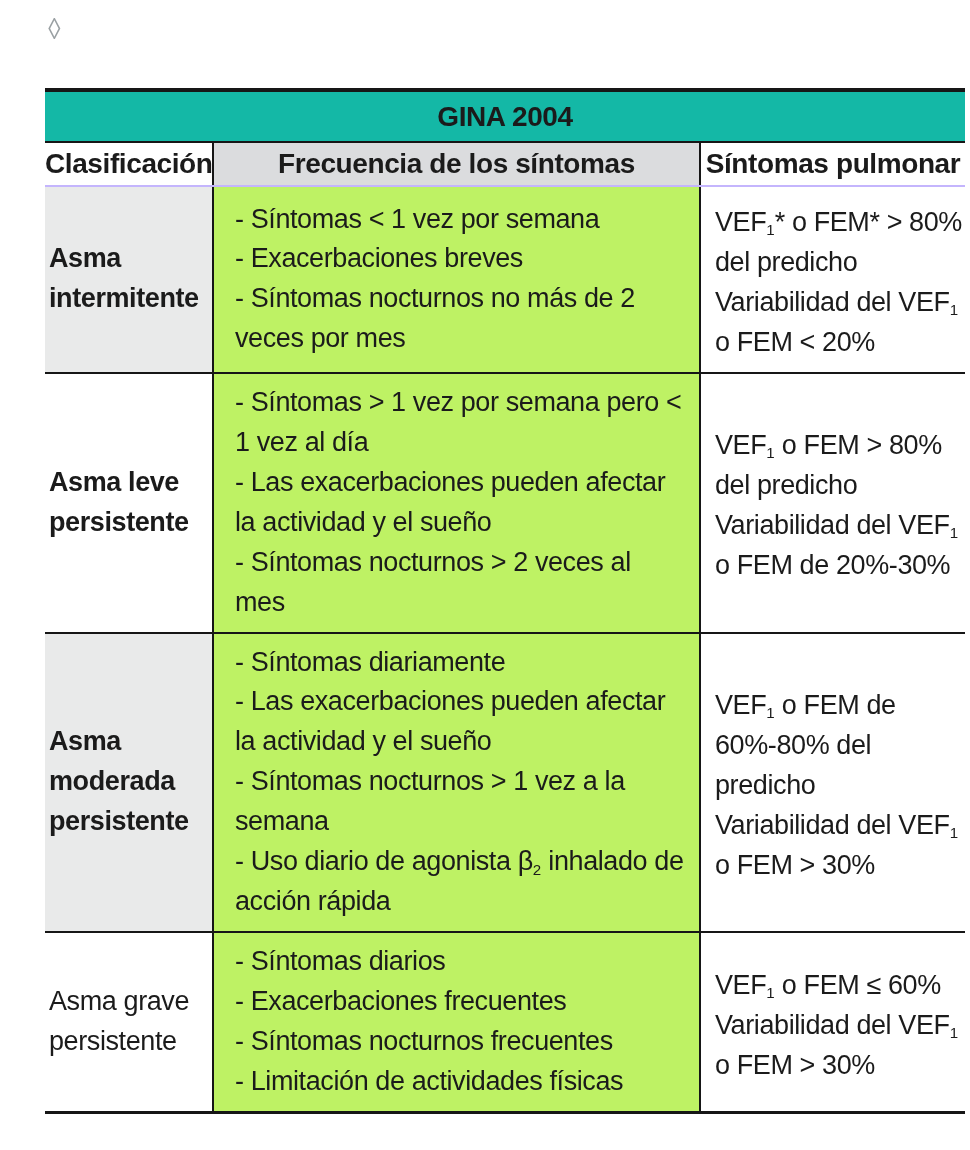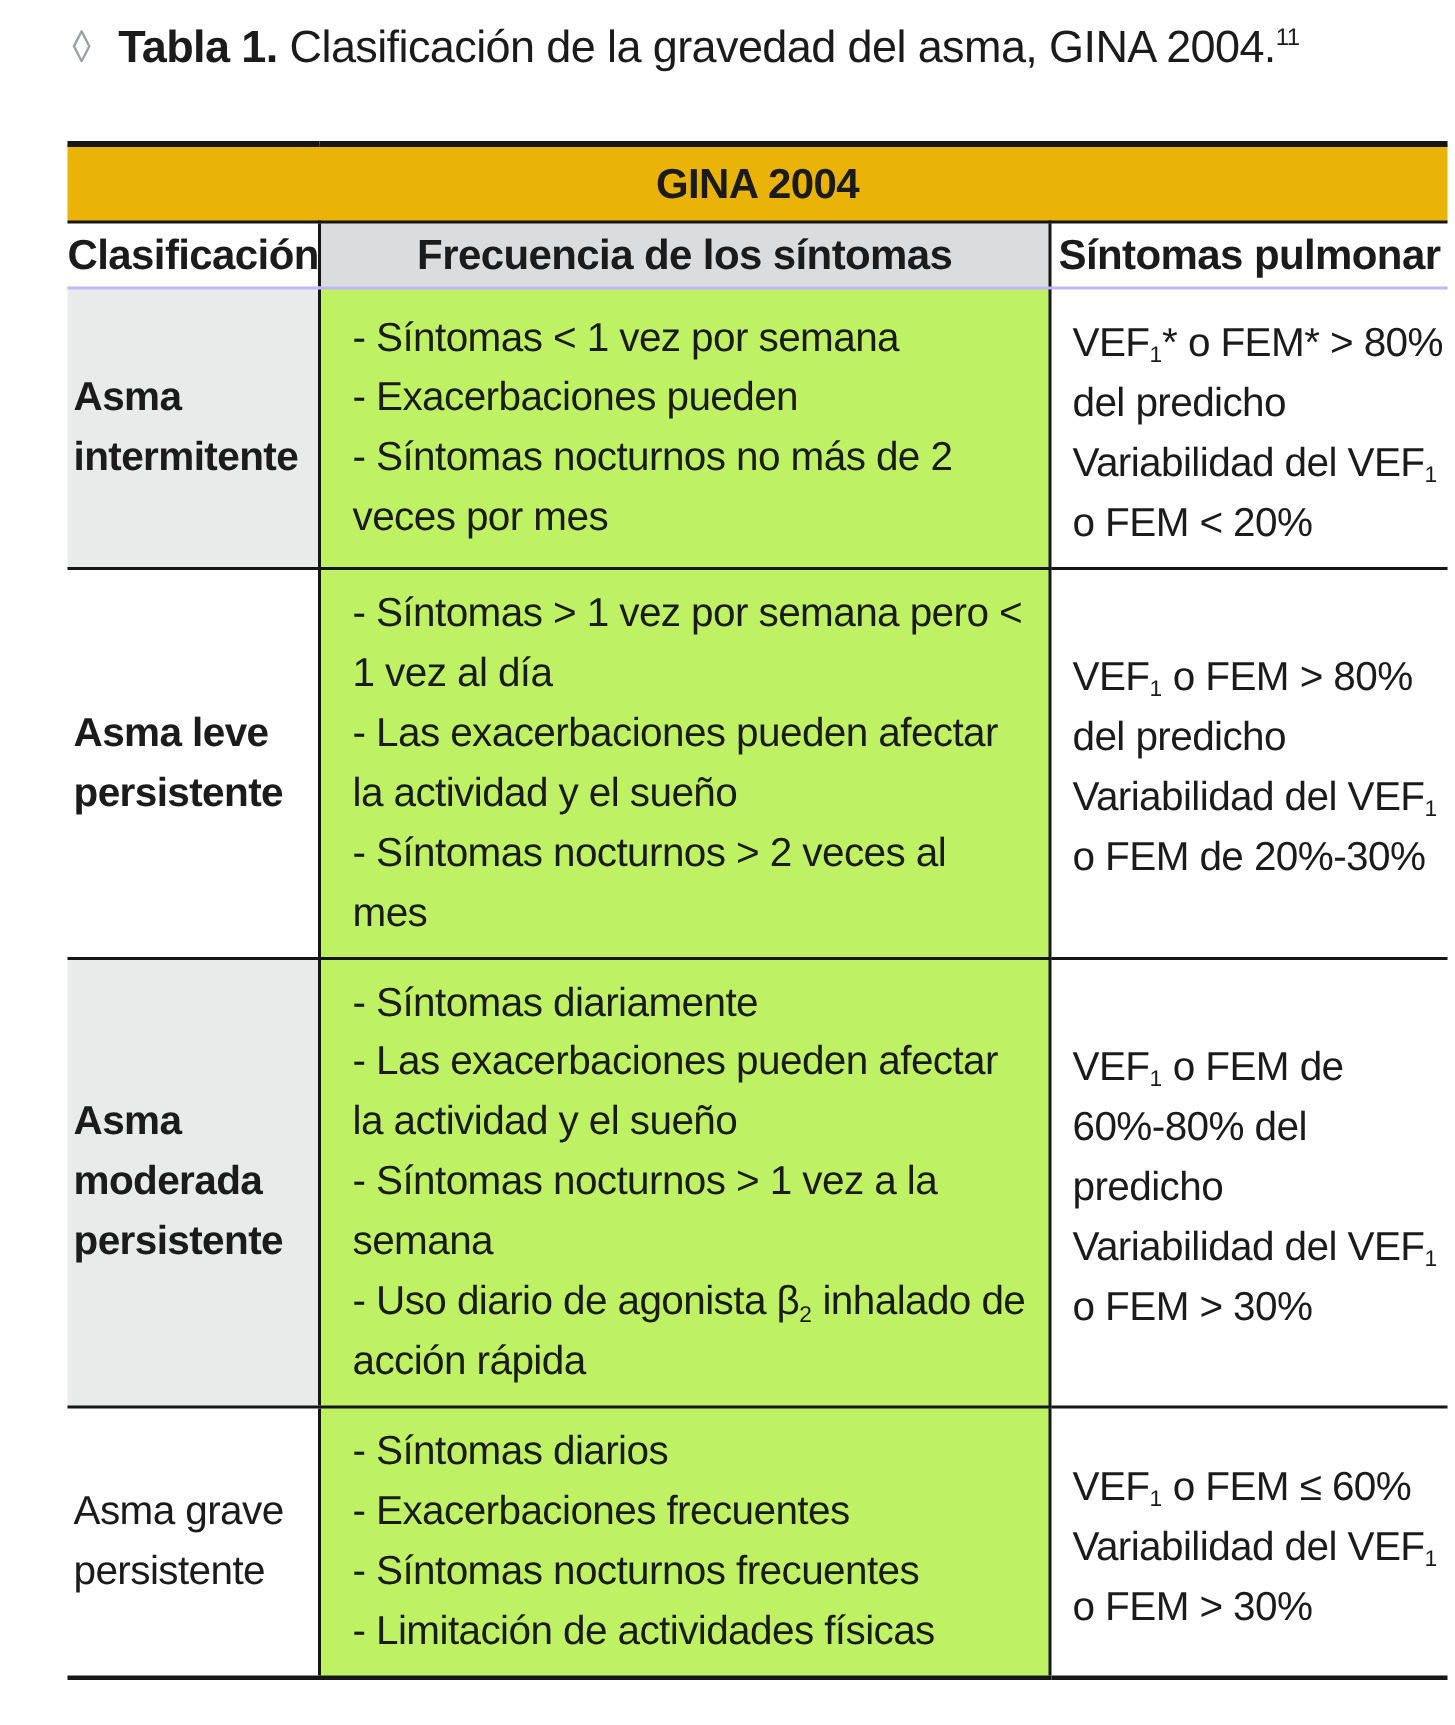--- a/index.html
+++ b/index.html
@@ -109,7 +109,6 @@
 
   <div class="caption">
     <span class="diamond">◊</span>
-    <span class="caption-text"><b>Tabla 1.</b><span> Clasificación de la gravedad del asma, GINA 2004.</span><sup>11</sup></span>
   </div>
 
   <table class="gina">

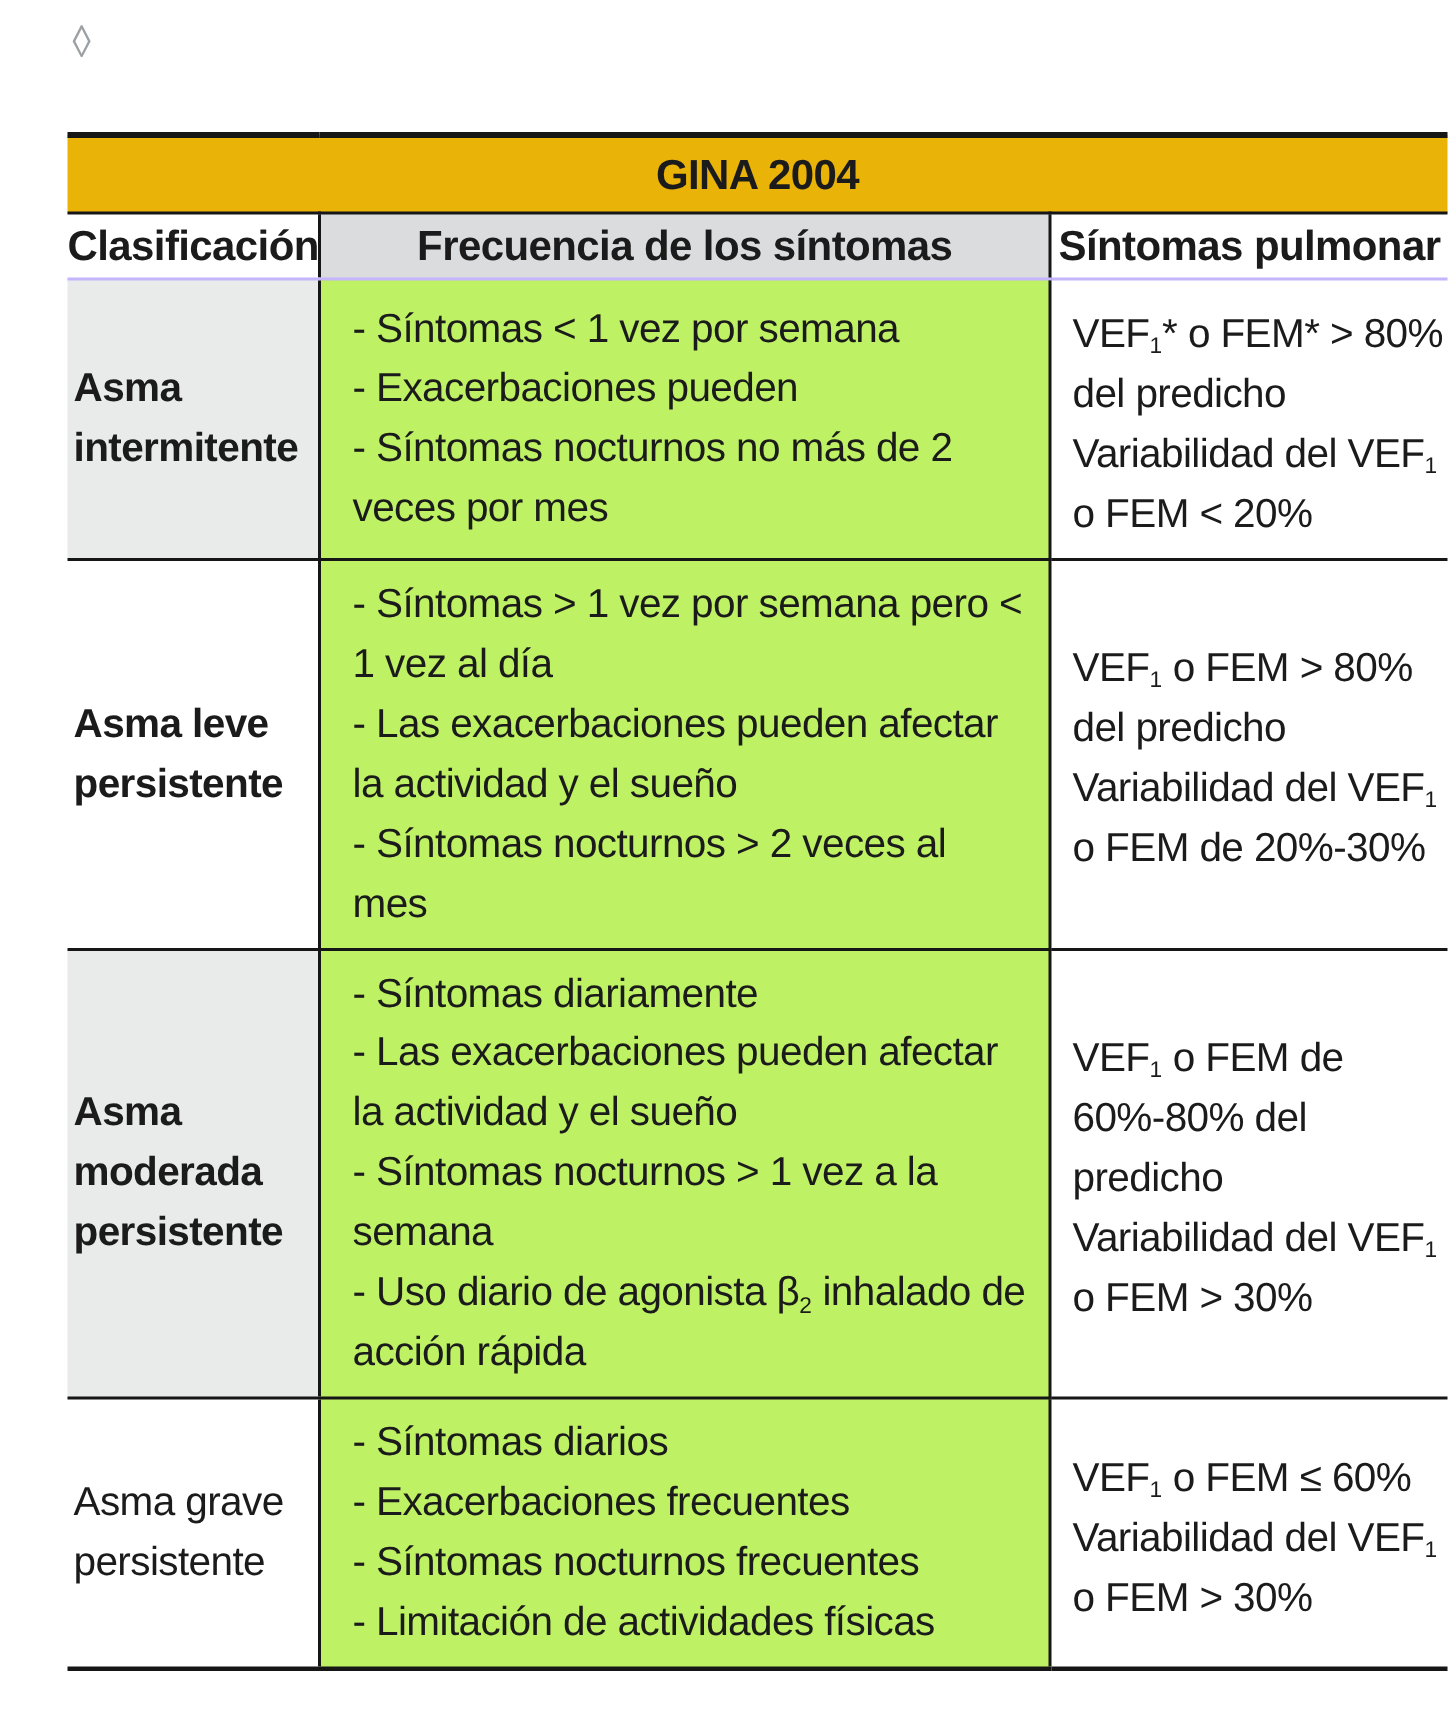--- a/index.html
+++ b/index.html
@@ -48,7 +48,7 @@
   .group-header {
     border-top: 4px solid #161616;
     border-bottom: 2px solid #161616;
-    background: #eab308;
+    background: #14b8a6;
     font-size: 28px; font-weight: 700;
     text-align: center;
     padding: 9px 0 8px 0;

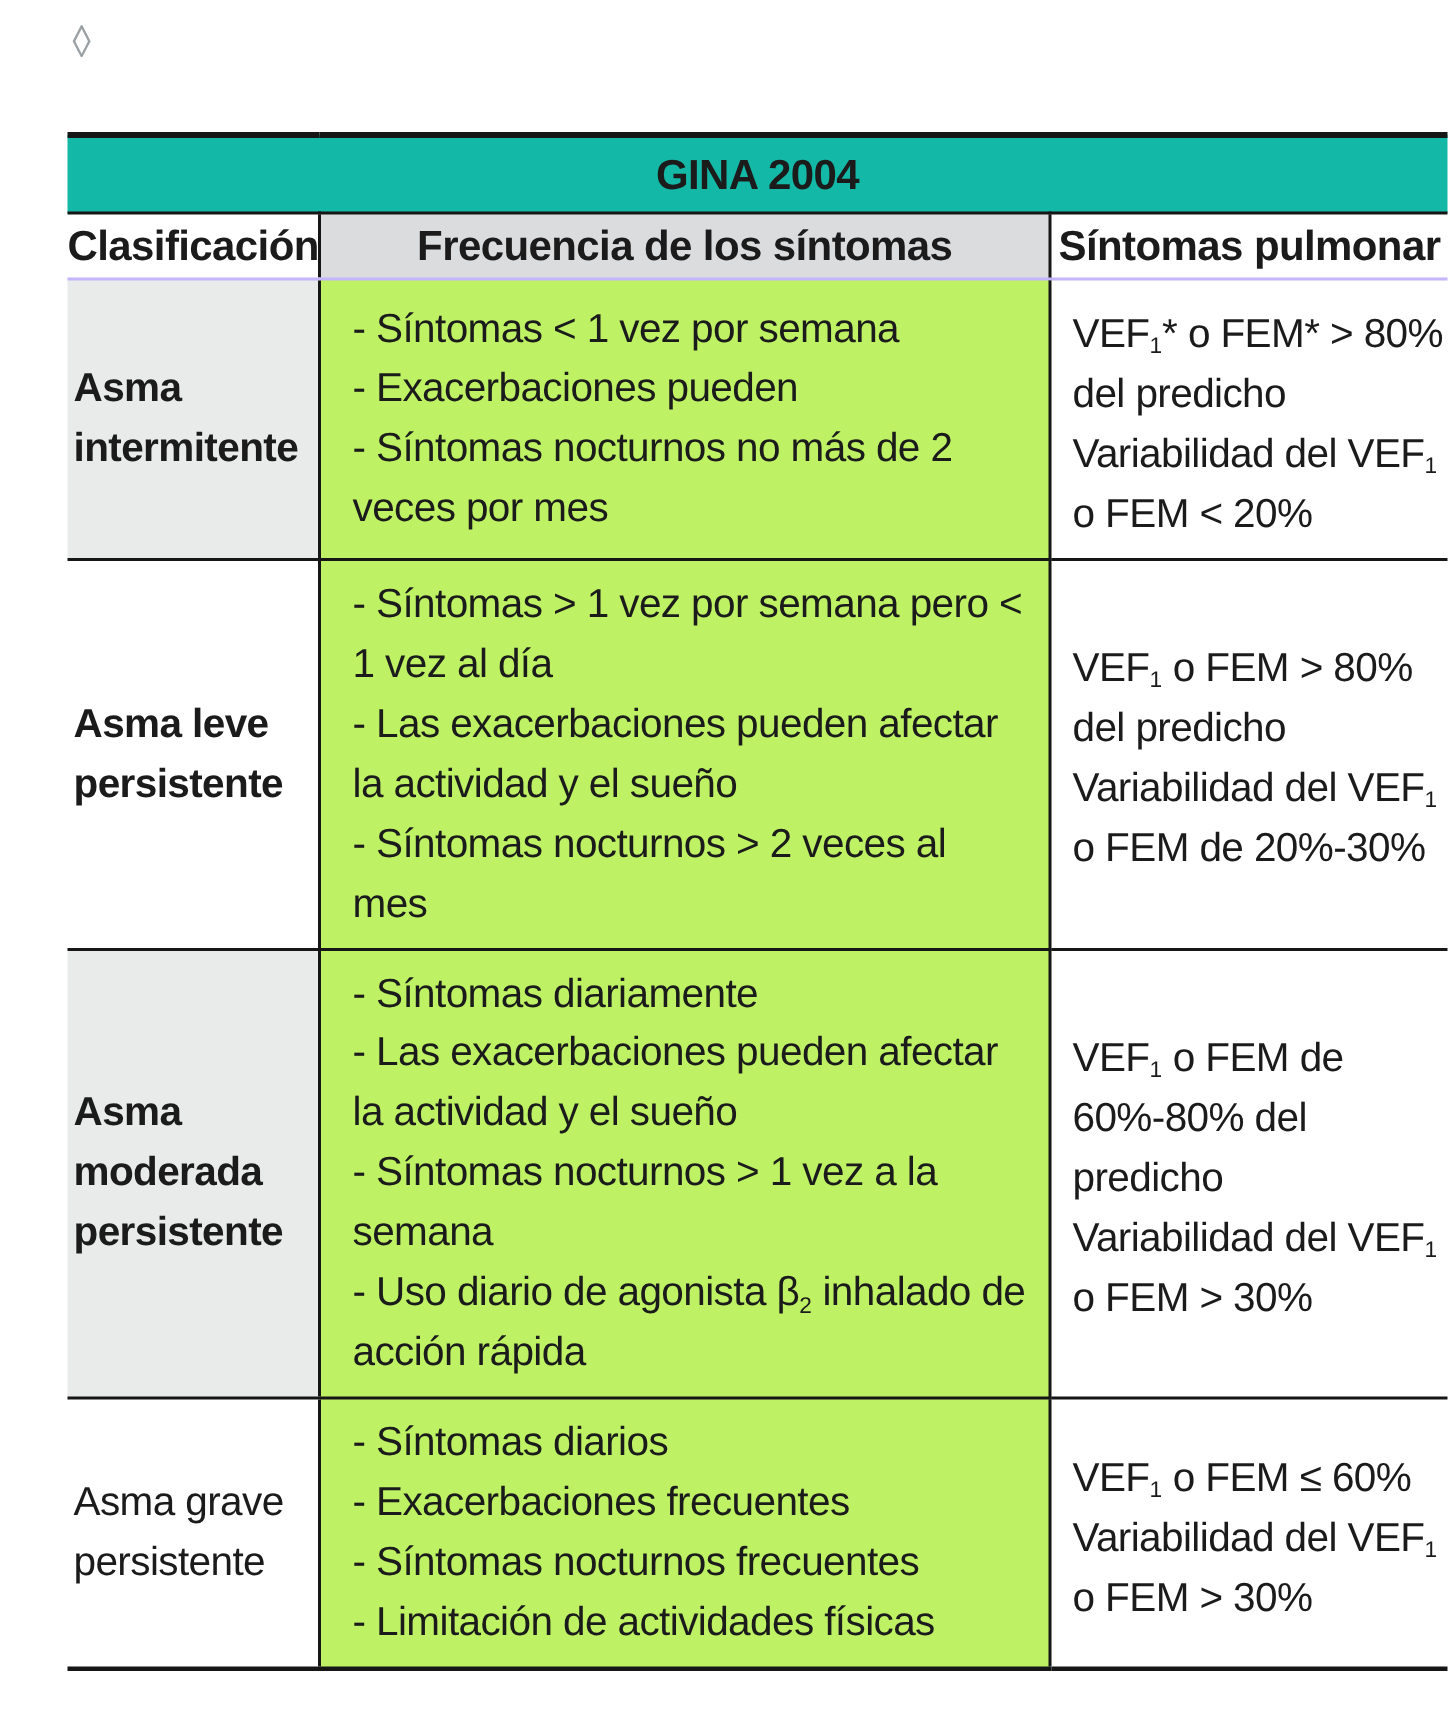--- a/index.html
+++ b/index.html
@@ -132,7 +132,7 @@
         <td class="cell-class shaded">Asma intermitente</td>
         <td class="cell-symptoms">
           <div>- Síntomas &lt; 1 vez por semana</div>
-          <div>- Exacerbaciones pueden</div>
+          <div>- Exacerbaciones breves</div>
           <div>- Síntomas nocturnos no más de 2 veces por mes</div>
         </td>
         <td class="cell-lung">

